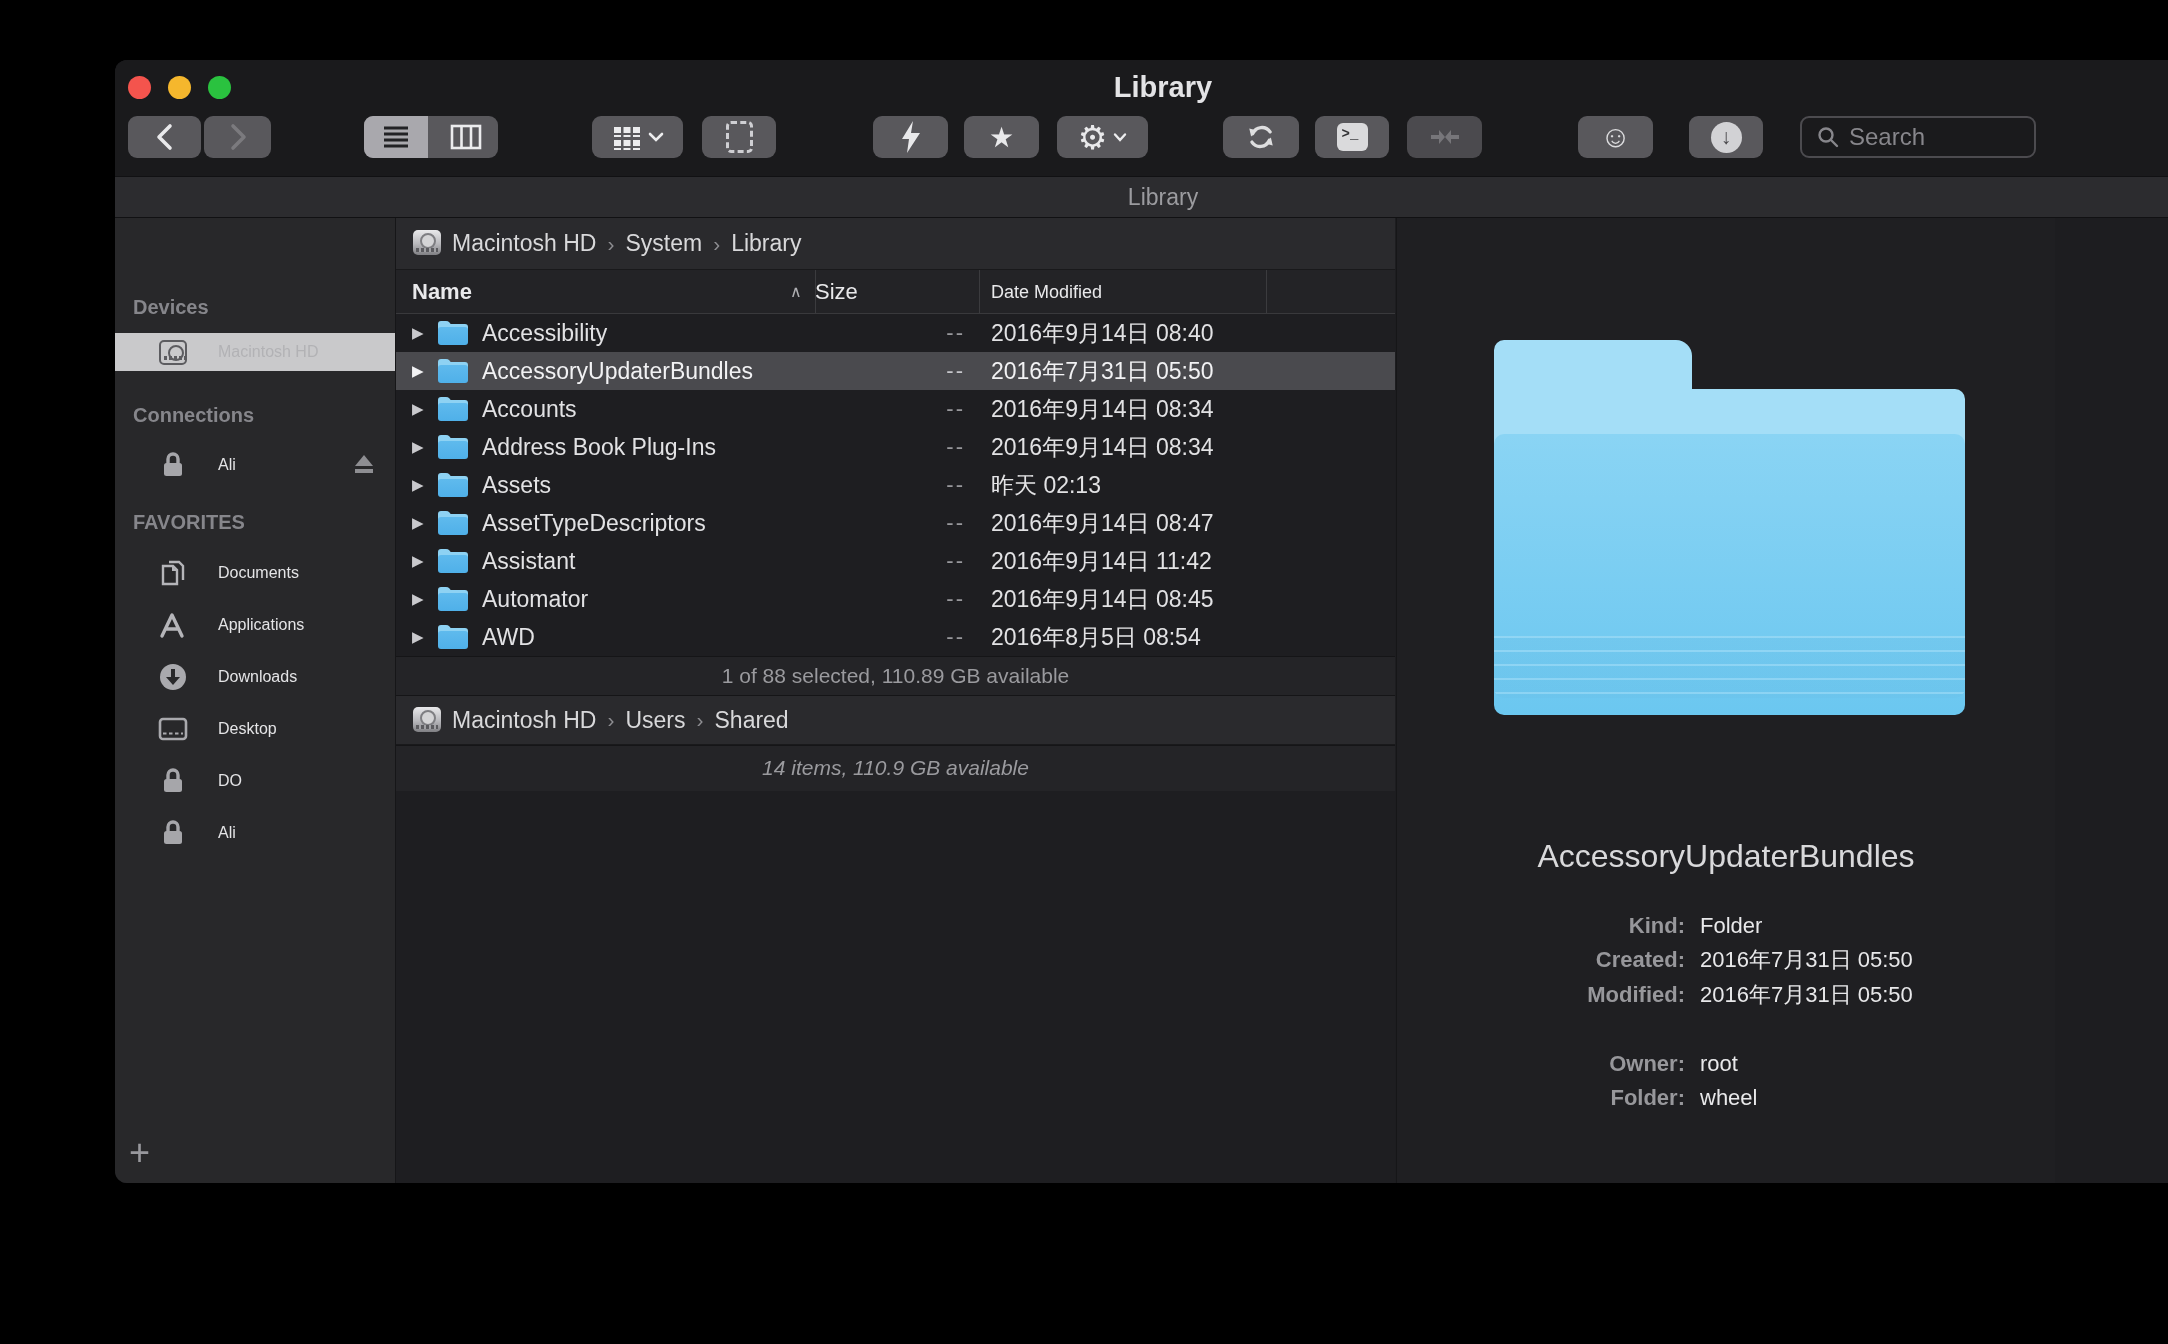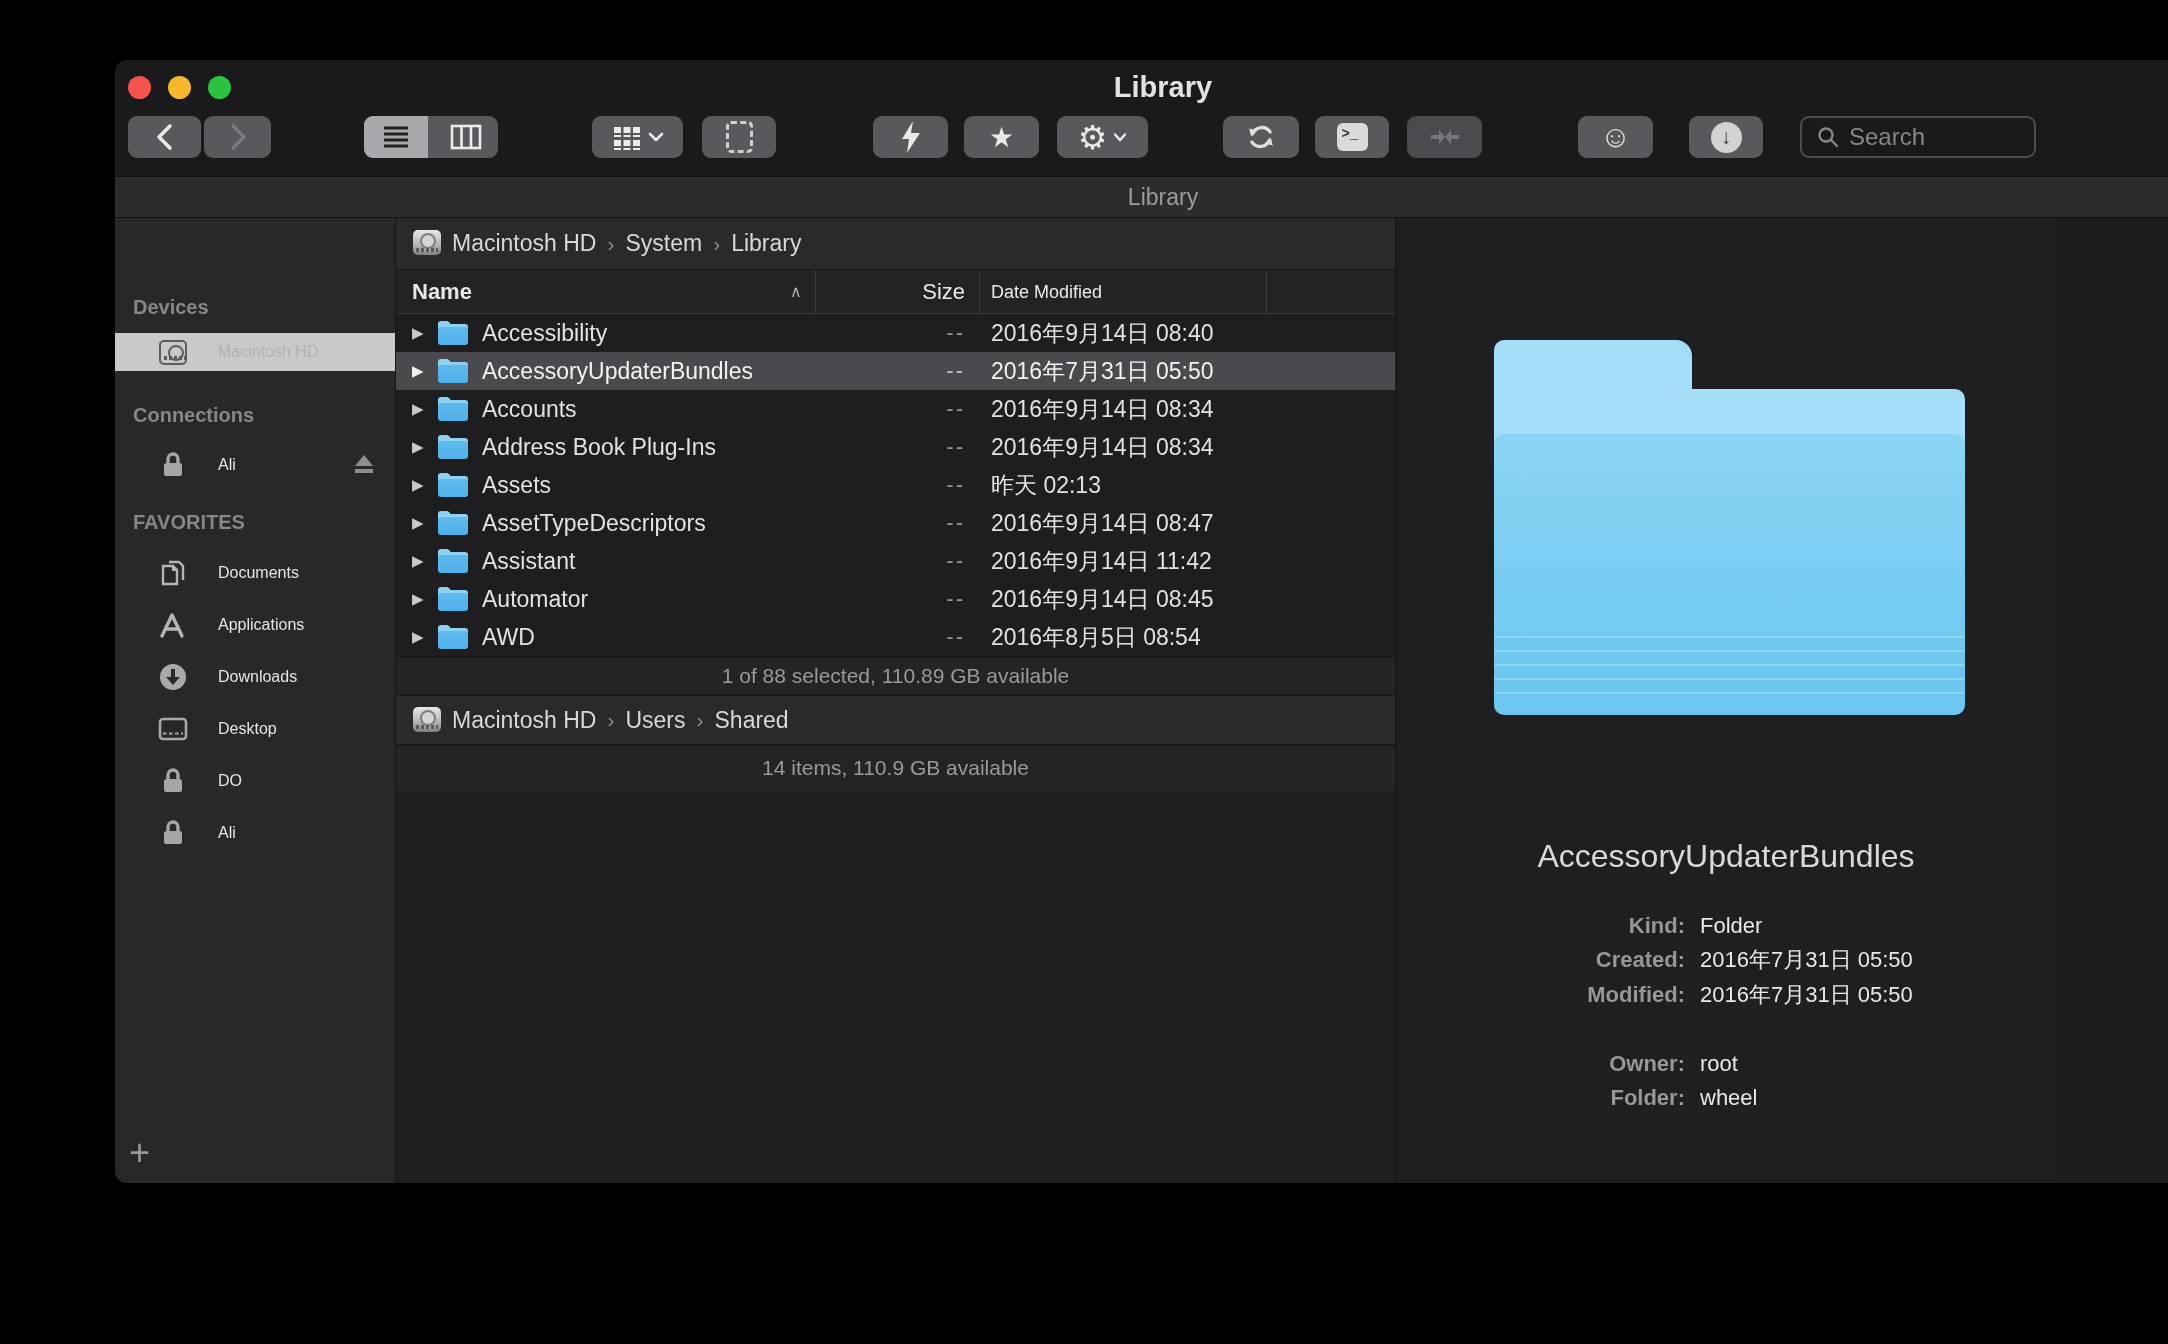--- a/index.html
+++ b/index.html
@@ -82,7 +82,7 @@
   .colhdr .hname { position:absolute; left:16px; line-height:44px; font-size:22px; font-weight:700; color:#e9e9eb; }
   .colhdr .caret { position:absolute; left:394px; line-height:44px; font-size:16px; color:#aeaeb2; }
   .colhdr .caret::before { content:"\2227"; }
-  .colhdr .hsize { position:absolute; left:419px; width:150px; text-align:right; line-height:44px;
+  .colhdr .hsize { position:absolute; left:419px; width:150px; text-align:left; line-height:44px;
                    font-size:22px; color:#e9e9eb; }
   .colhdr .hdate { position:absolute; left:595px; line-height:44px; font-size:18px; color:#e9e9eb; }
   .vdiv { position:absolute; top:0; bottom:0; width:1px; background:#3b3b3e; }

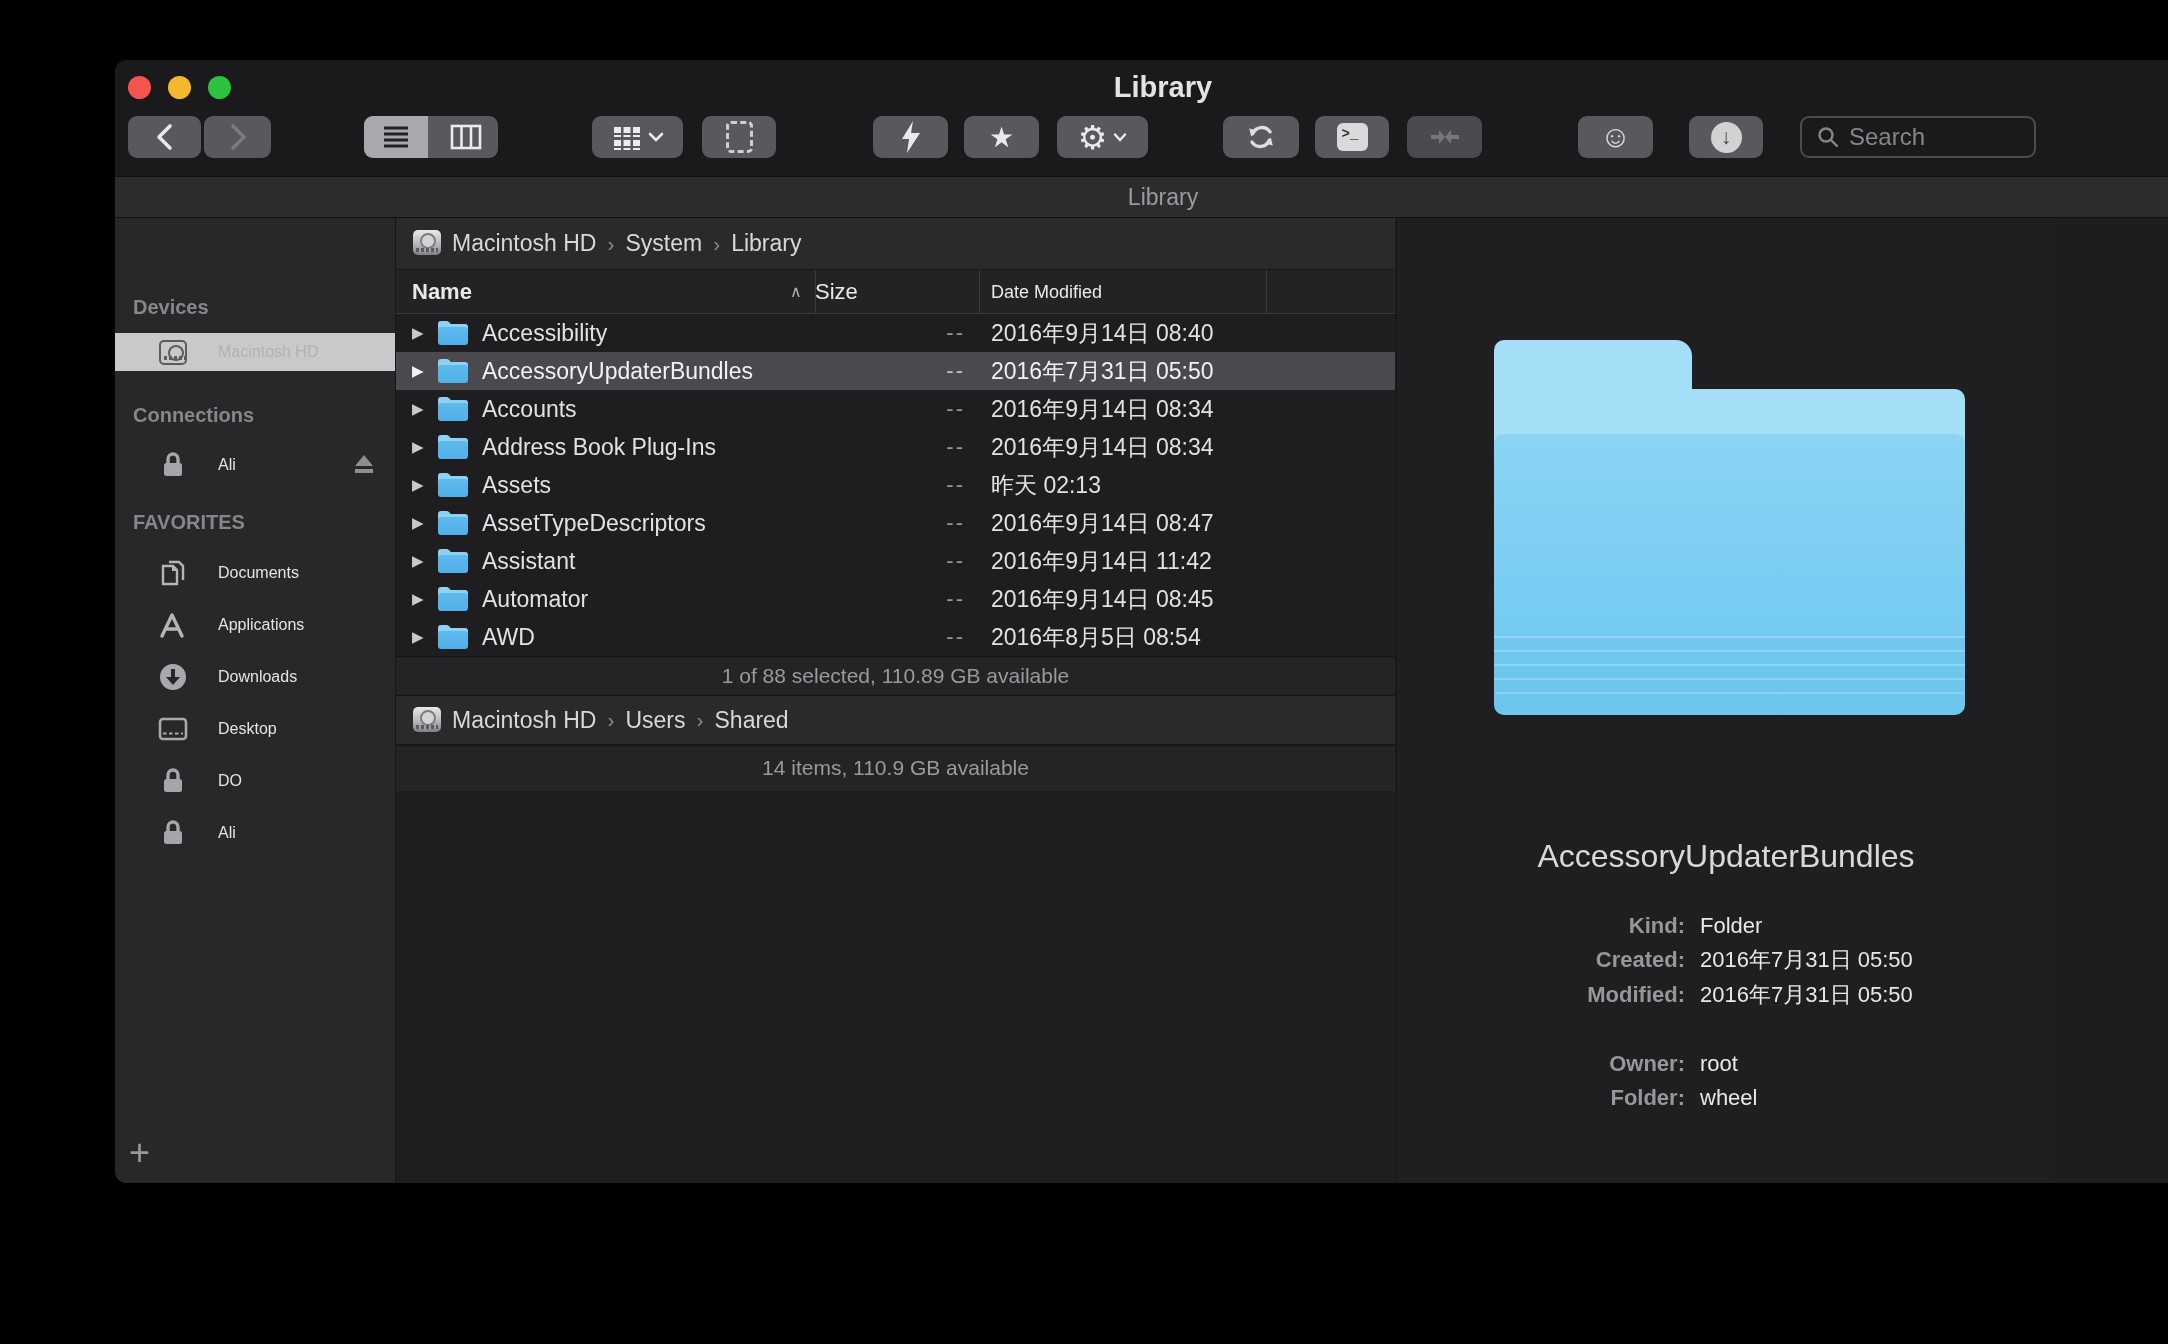--- a/index.html
+++ b/index.html
@@ -100,7 +100,7 @@
   .statusbar { background:#242427; border-top:1px solid #151517; border-bottom:1px solid #151517;
                text-align:center; color:#9a9a9e; font-size:21px; }
   .status1 { height:40px; line-height:38px; }
-  .status2 { height:46px; line-height:44px; border-bottom:none; }
+  .status2 { height:46px; line-height:44px; border-bottom:none;font-style:italic; }
 
   .iconarea { position:relative; height:392px; background:#1d1d20; }
   .gridline { position:absolute; top:45px; height:260px; width:1px; background:#29292c; }

